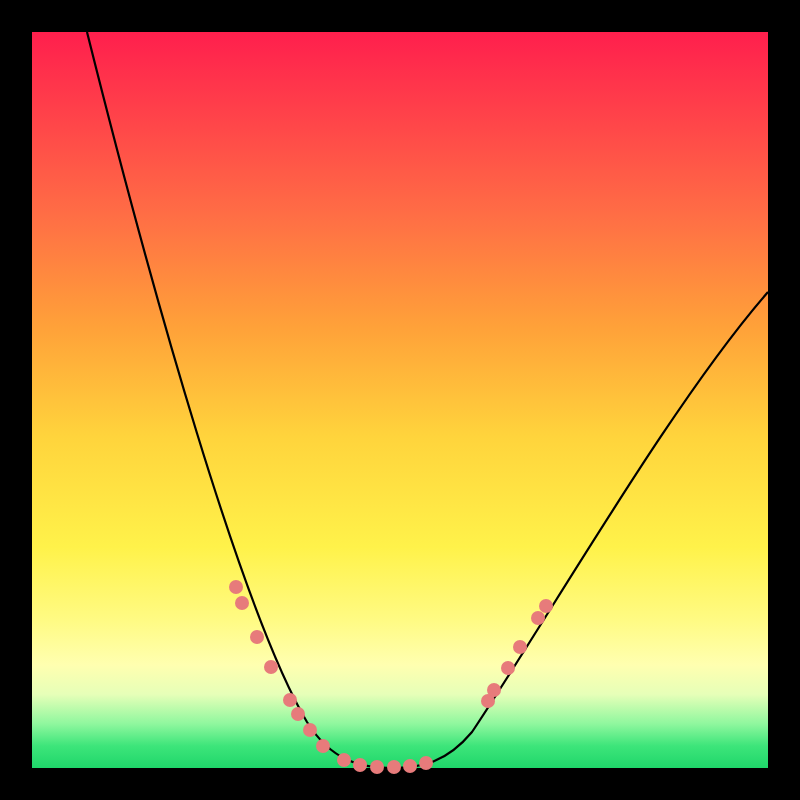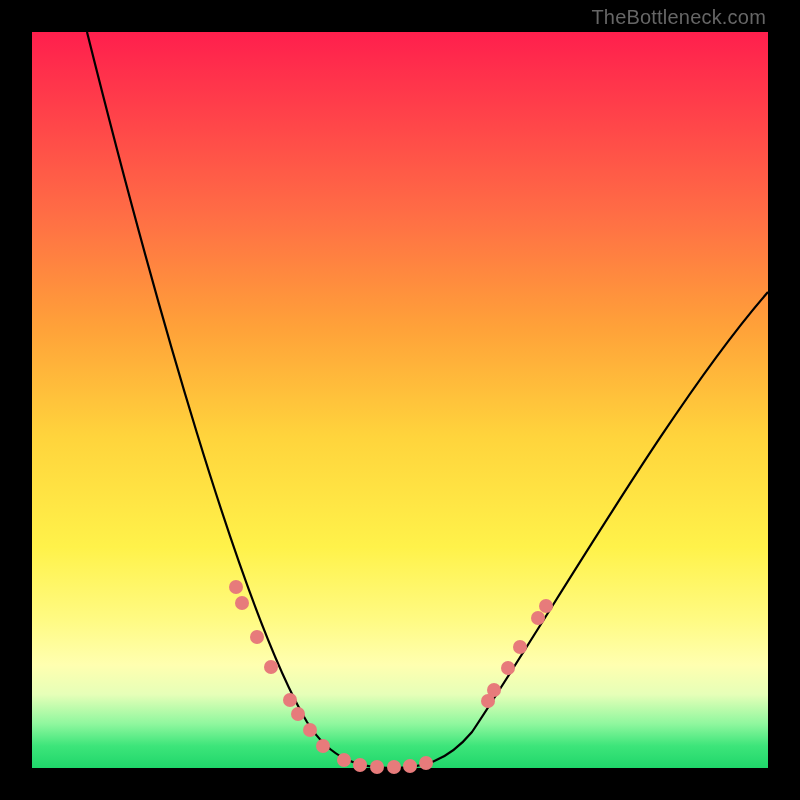--- a/index.html
+++ b/index.html
@@ -99,7 +99,6 @@
         </g>
     </svg>
   </div>
-  <div class="watermark">TheBottleneck.com</div>
 </div>
 
 </body></html>

